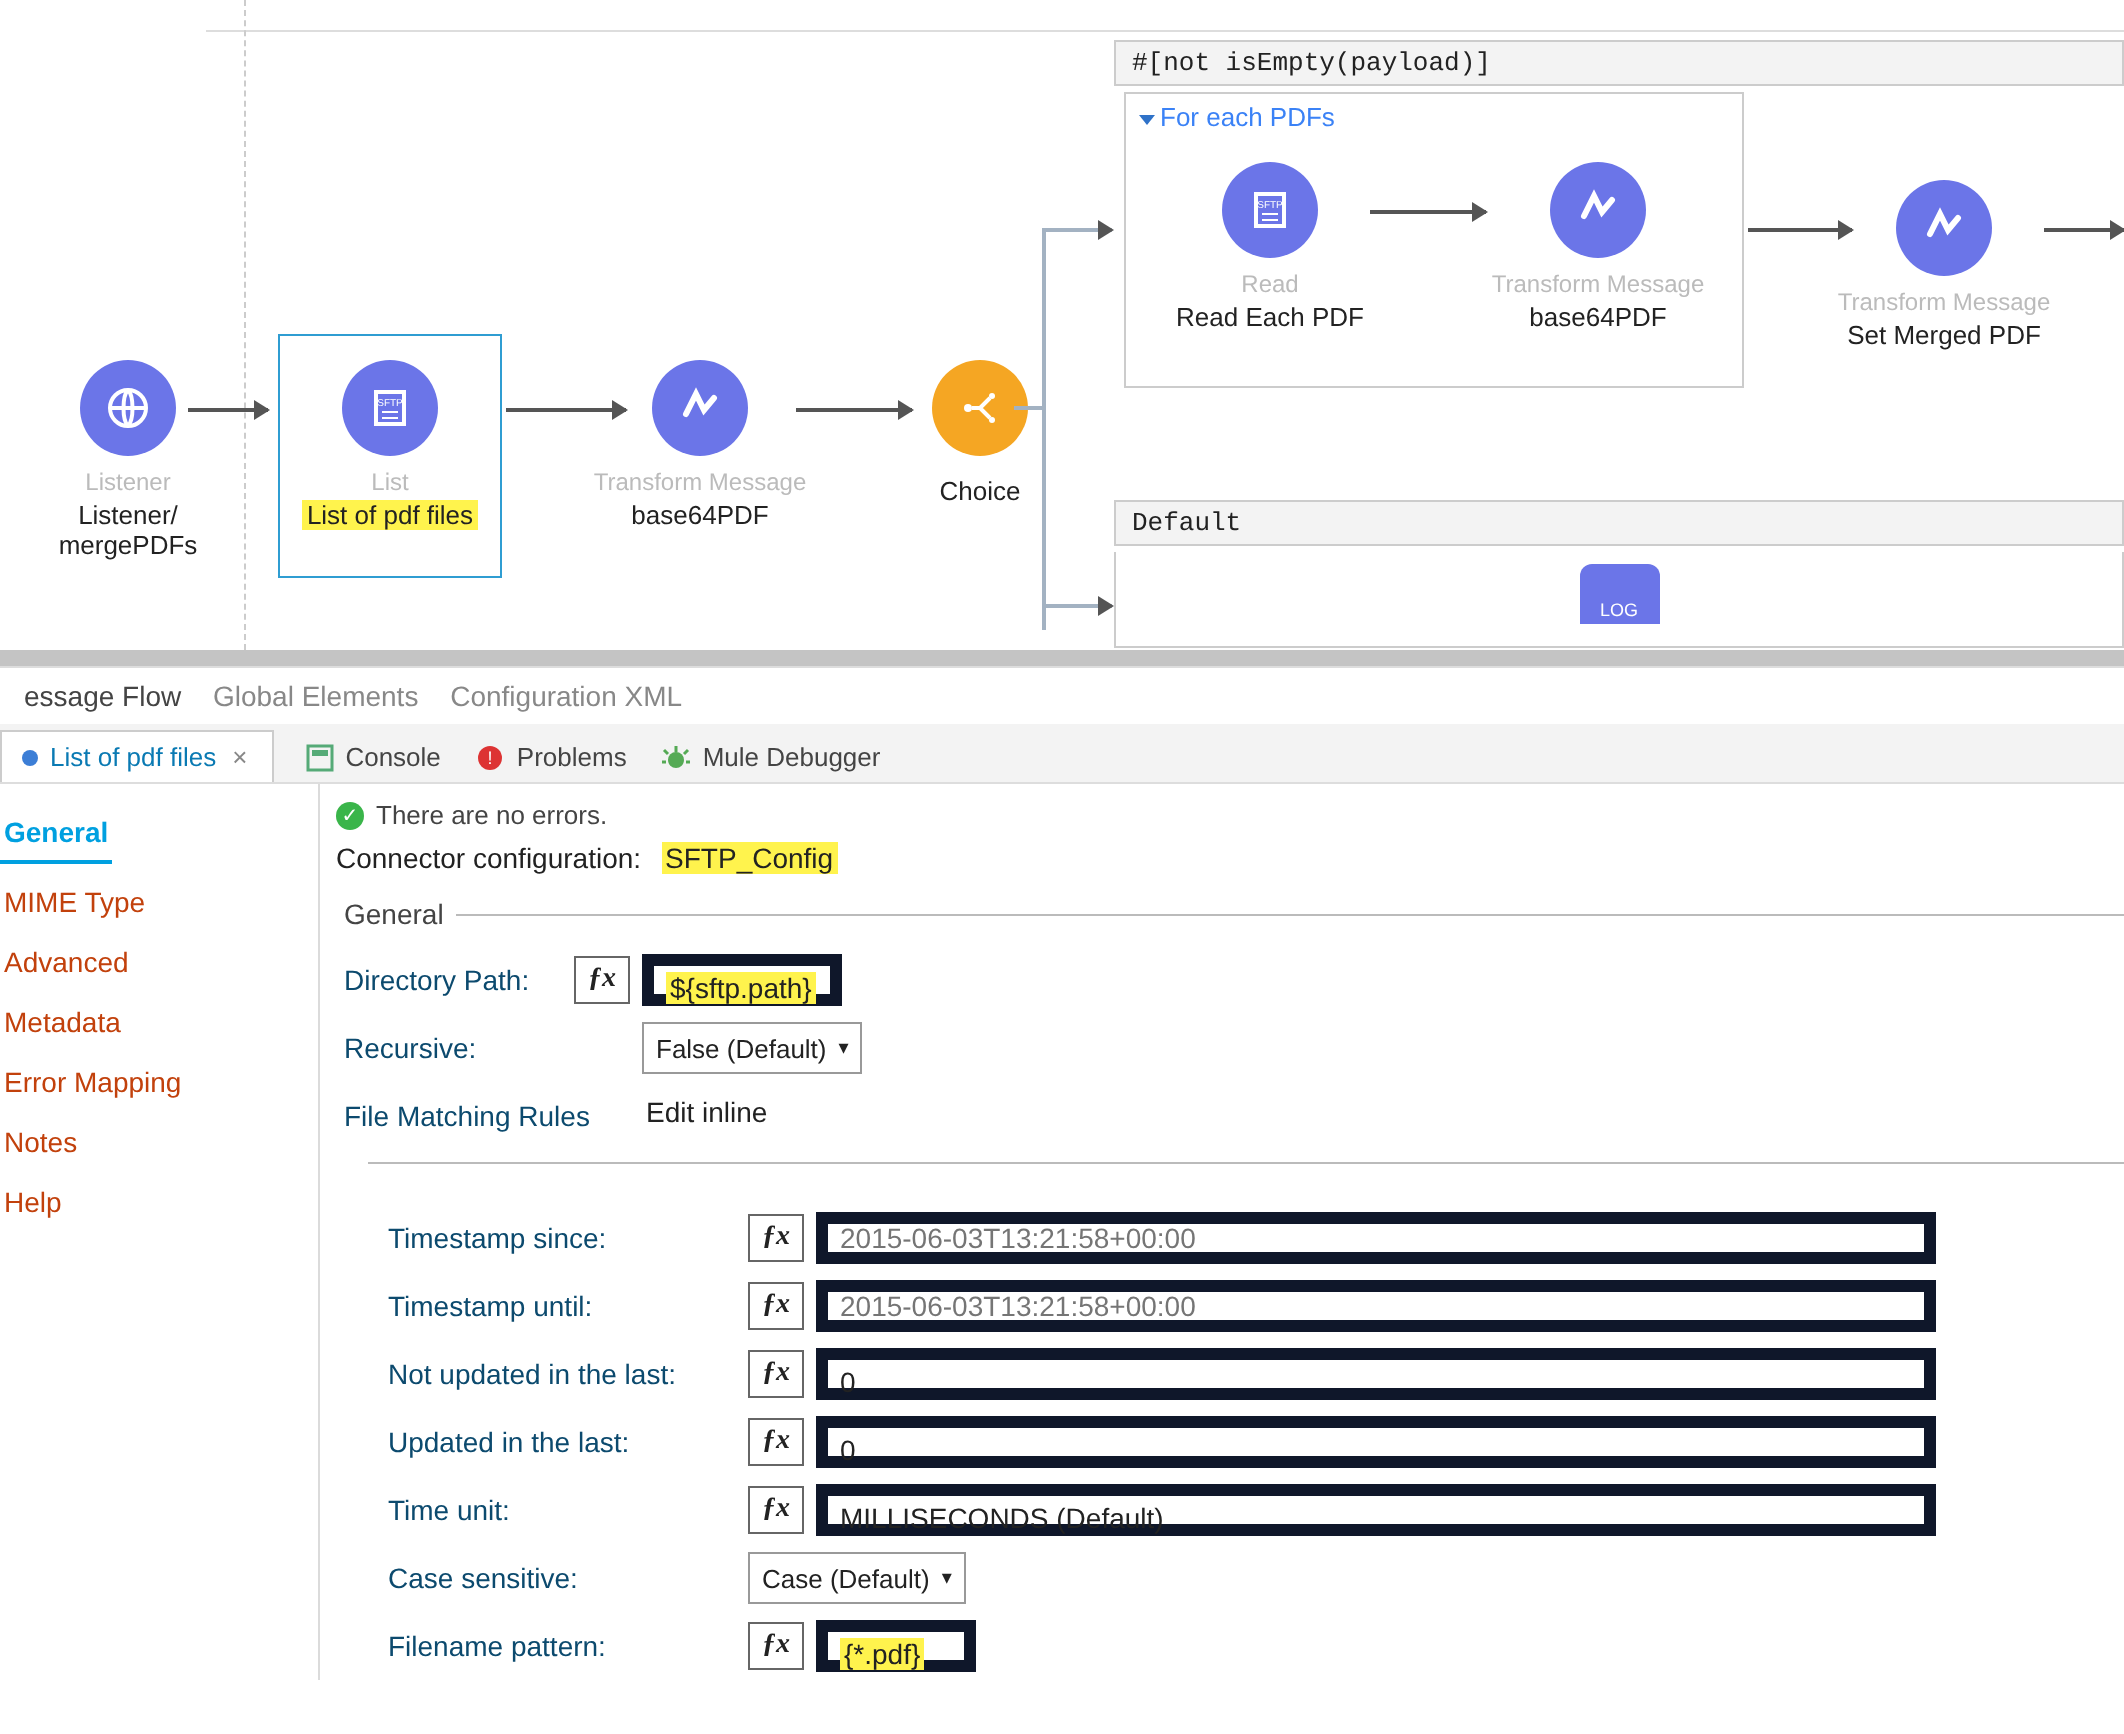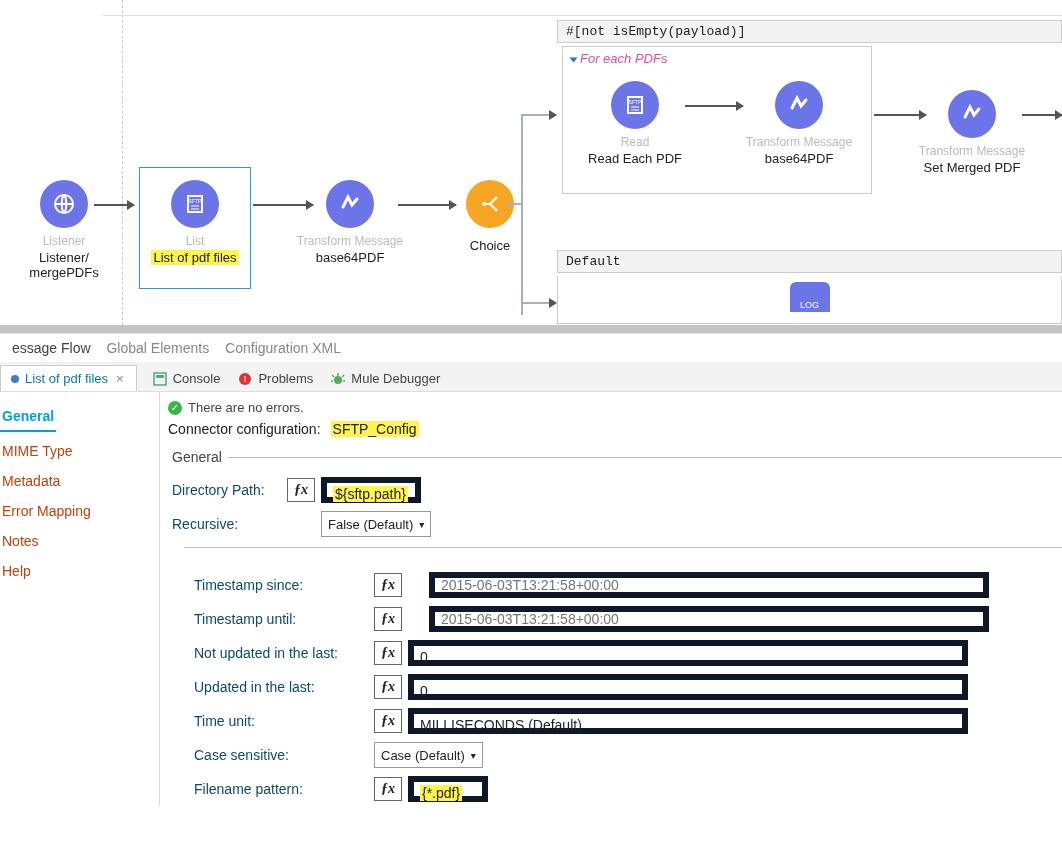--- a/index.html
+++ b/index.html
@@ -25,7 +25,7 @@
 
   .condhdr { position:absolute; left:557px; right:0; background:#f3f3f3; border:1px solid #ccc; padding:3px 8px; font-size:13px;font-family:Liberation Mono, monospace; }
   .scope { position:absolute; border:1px solid #ccc; background:#fff; }
-  .scopehdr { padding:4px 8px; color:#ec4899; font-size:13px;font-style:italic; }
+  .scopehdr { padding:4px 8px; color:#3b82f6; font-size:13px; }
   .tri { display:inline-block; width:0; height:0; border-left:5px solid #2f72c8; border-top:4px solid transparent; border-bottom:4px solid transparent; transform:rotate(90deg); margin-right:4px; vertical-align:middle; }
 
   .scroll { height:8px; background:#c4c4c4; margin:0 0 0 0; }

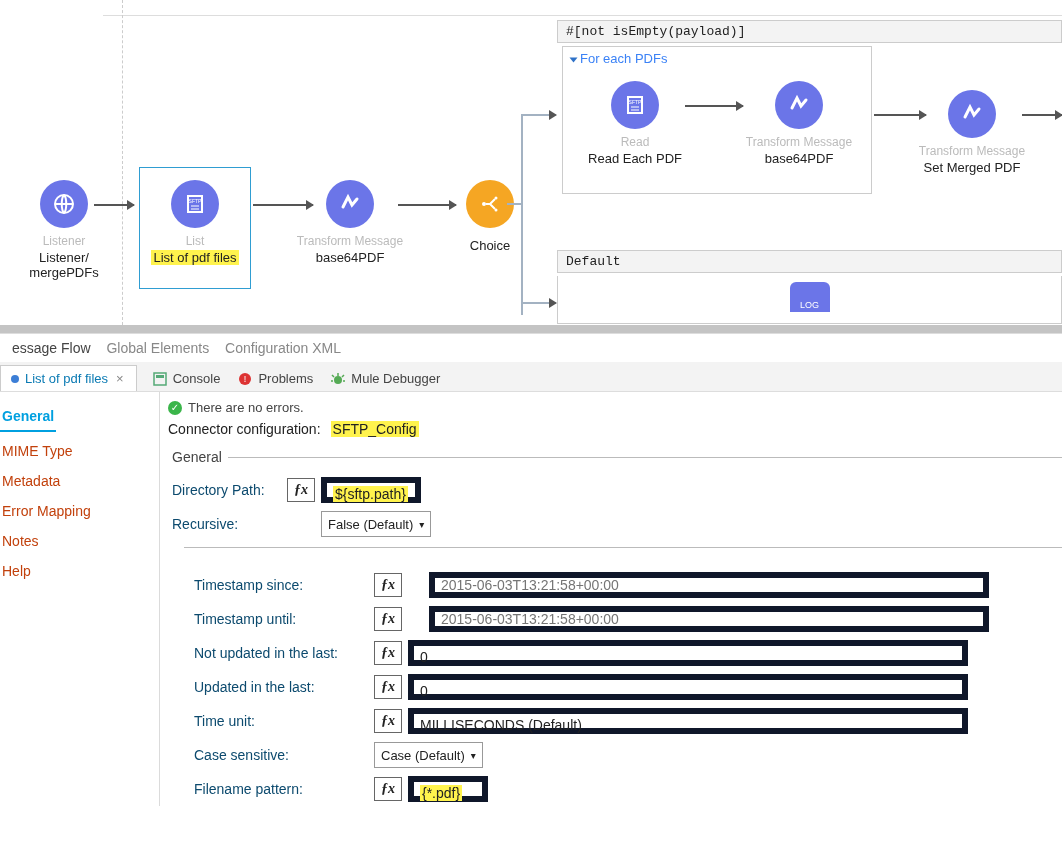--- a/index.html
+++ b/index.html
@@ -224,6 +224,7 @@
   <div class="leftnav">
     <span class="act">General</span>
     <div>MIME Type</div>
+    <div>Advanced</div>
     <div>Metadata</div>
     <div>Error Mapping</div>
     <div>Notes</div>

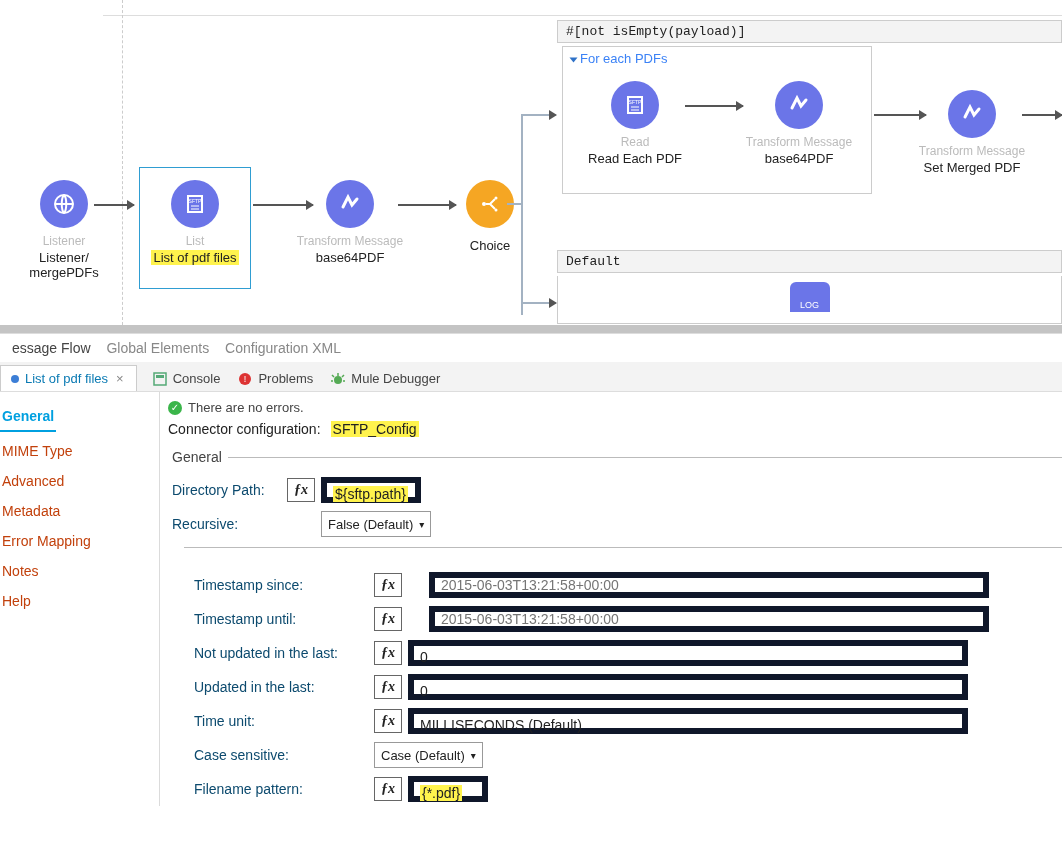--- a/index.html
+++ b/index.html
@@ -259,6 +259,10 @@
           </span>
       </div>
 
+      <div class="row">
+        <div class="lab" style="width:145px">File Matching Rules</div>
+        <span class="tin" style="border-left:none;border-top:none;border-bottom:none;border-right:none;">Edit inline</span>
+      </div>
 
       <div class="subpanel">
         <div class="row">

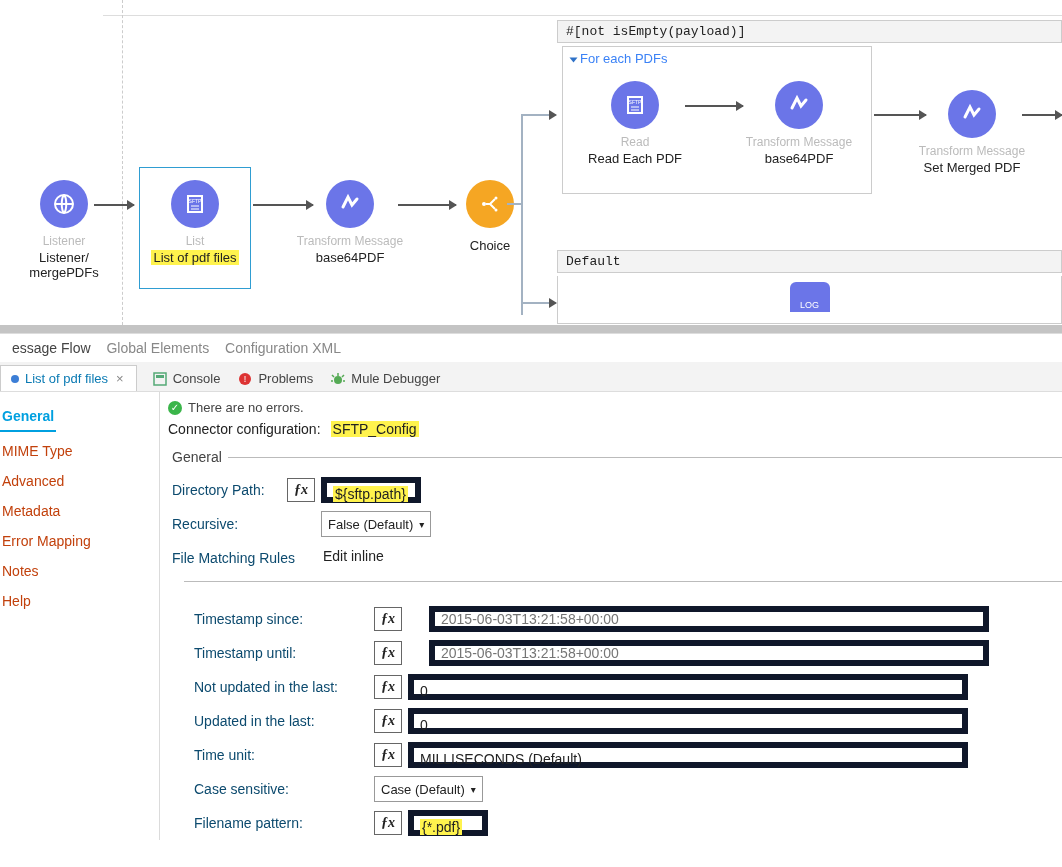--- a/index.html
+++ b/index.html
@@ -55,7 +55,7 @@
   .lab { width:180px; color:#0c4a6e; font-size:14px; }
   .fx { width:28px; height:24px; border:1px solid #666; display:inline-flex; align-items:center; justify-content:center; font-style:italic; font-weight:bold; margin-right:6px; background:#fff; font-family:Georgia,serif; font-size:14px;}
   .tin { border:6px solid #0f172a; padding:3px 6px; font-size:14px; height:26px; background:#fff; color:#222; }
-  .tin.ph { color:#0f766e;margin-left:21px; }
+  .tin.ph { color:#0f766e; }
   .sel { border:1px solid #999; padding:2px 6px; height:26px; display:inline-flex; align-items:center; gap:6px; background:#fff;}
   .sel .dd { font-size:10px; }
 

